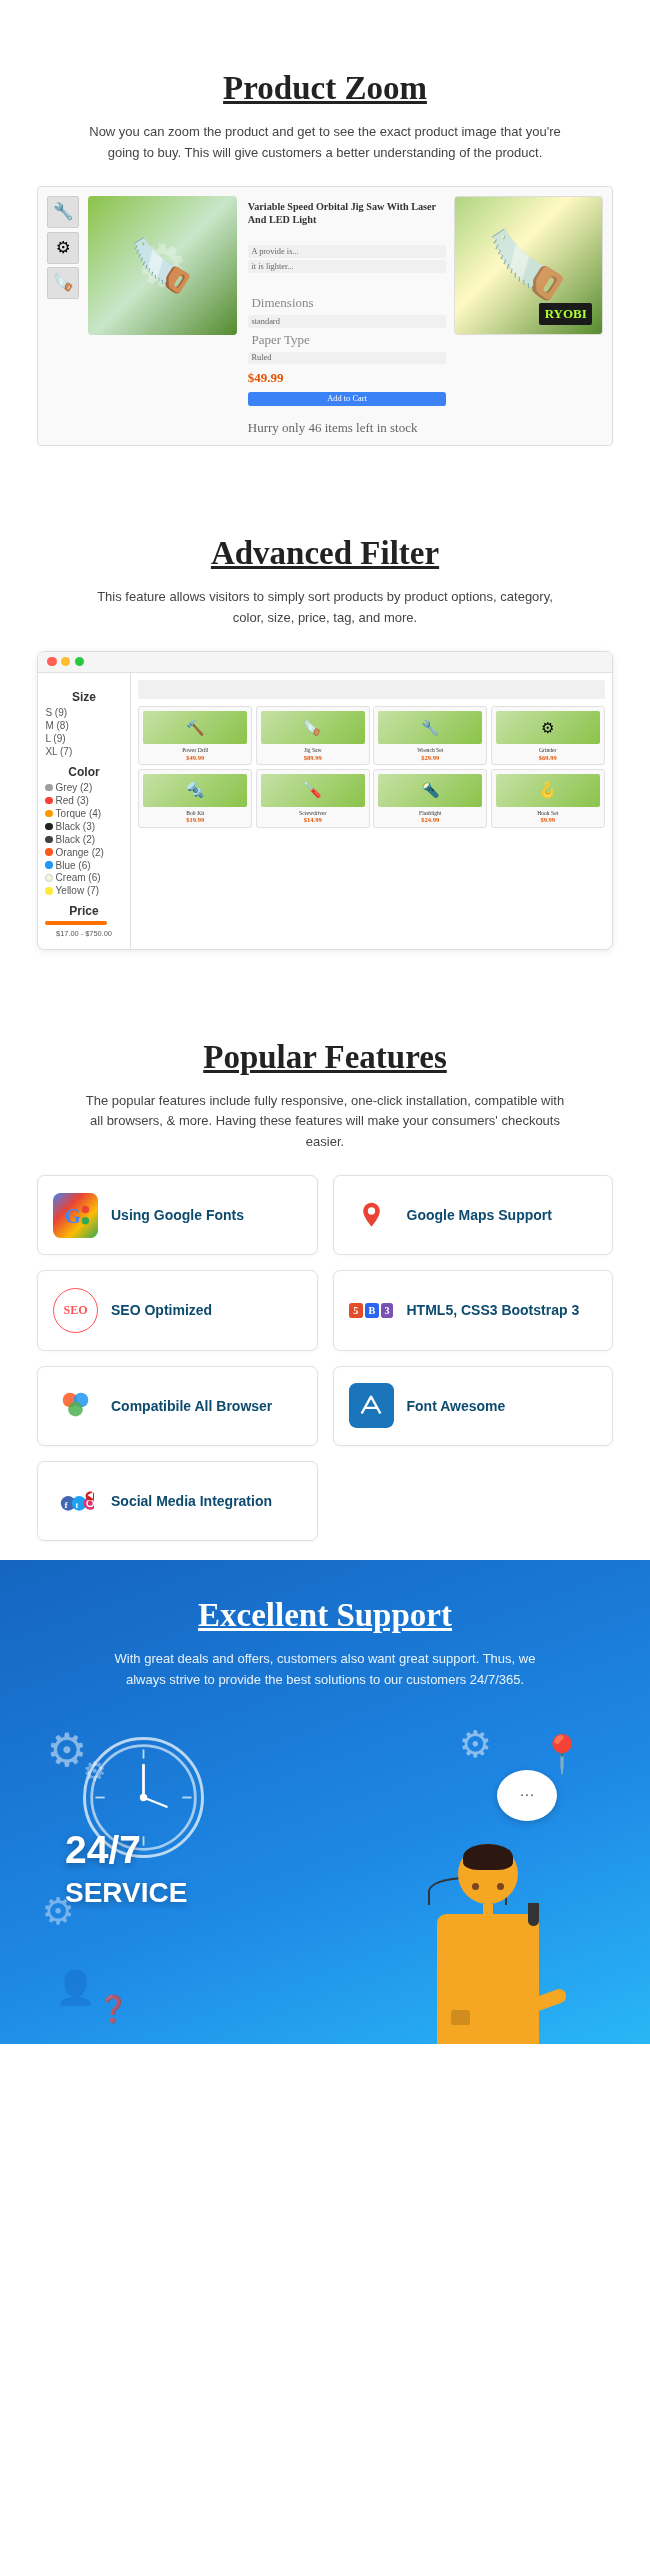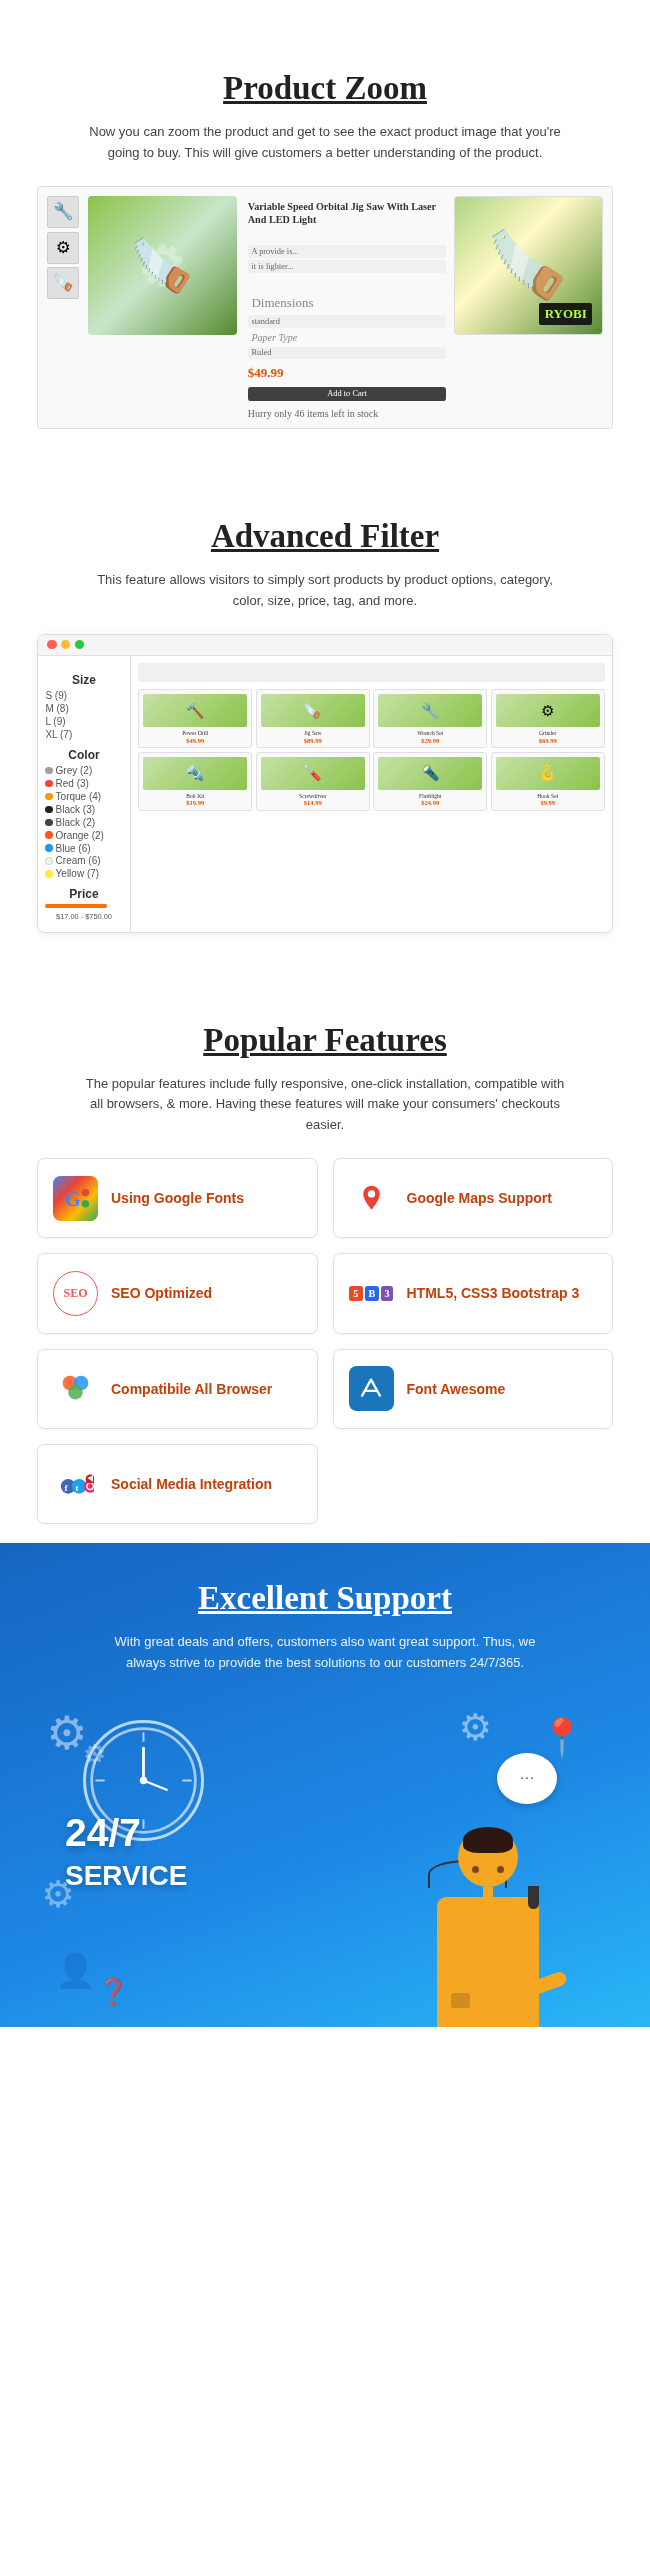--- a/index.html
+++ b/index.html
@@ -497,7 +497,7 @@
       <div class="zoom-detail-row">it is lighter...</div>
       <div class="zoom-detail-row" style="margin-top:21px; background:transparent; font-size:13px; color:#888;">Dimensions</div>
       <div class="zoom-detail-row">standard</div>
-      <div class="zoom-detail-row" style="background:transparent; font-size:10px; color:#888;font-style:italic;">Paper Type</div>
+      <div class="zoom-detail-row" style="background:transparent; font-size:13px; color:#888;">Paper Type</div>
       <div class="zoom-detail-row">Ruled</div>
       <div class="zoom-price">$49.99</div>
       <div class="zoom-btn">Add to Cart</div>

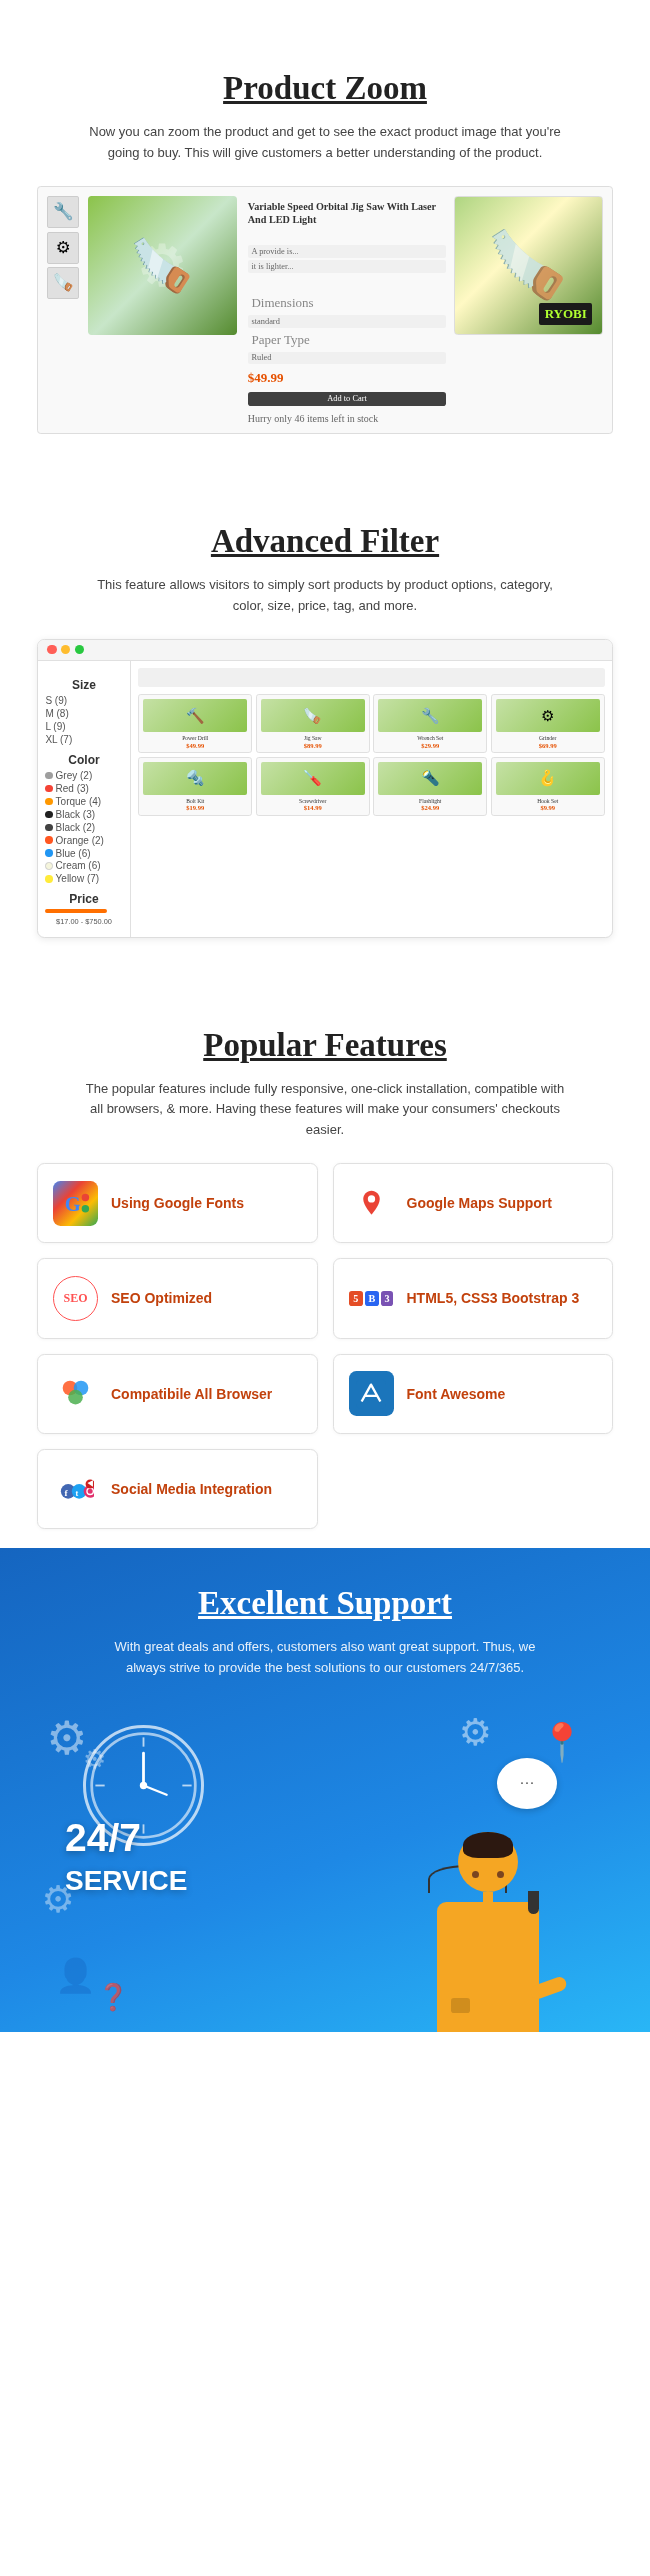--- a/index.html
+++ b/index.html
@@ -111,7 +111,7 @@
       margin: 5.6px 0;
     }
     .zoom-btn {
-      background: #404040;
+      background: #3b82f6;
       color: white;
       border: none;
       padding: 2.8px 7.4px;

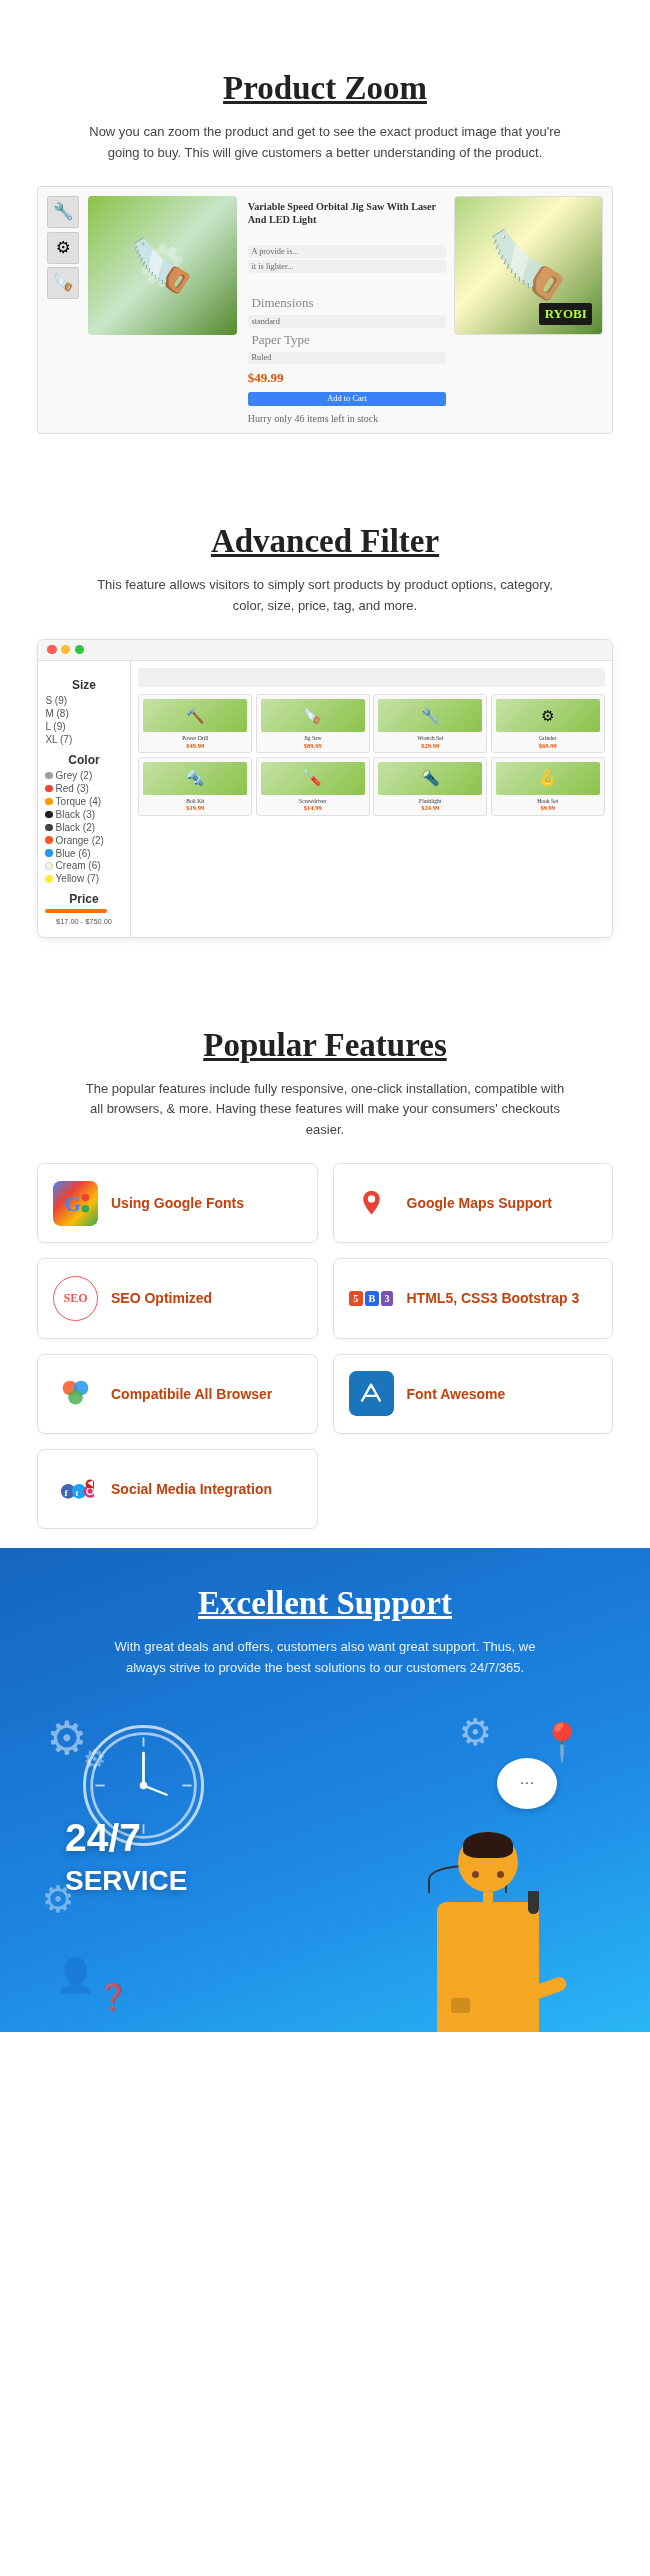--- a/index.html
+++ b/index.html
@@ -501,7 +501,7 @@
       <div class="zoom-detail-row">Ruled</div>
       <div class="zoom-price">$49.99</div>
       <div class="zoom-btn">Add to Cart</div>
-      <div style="font-size:10px; color:#666; margin-top:7px;">Hurry only 46 items left in stock</div>
+      <div style="font-size:13px; color:#666; margin-top:14px;">Hurry only 46 items left in stock</div>
     </div>
 
     <div class="zoom-zoomed">

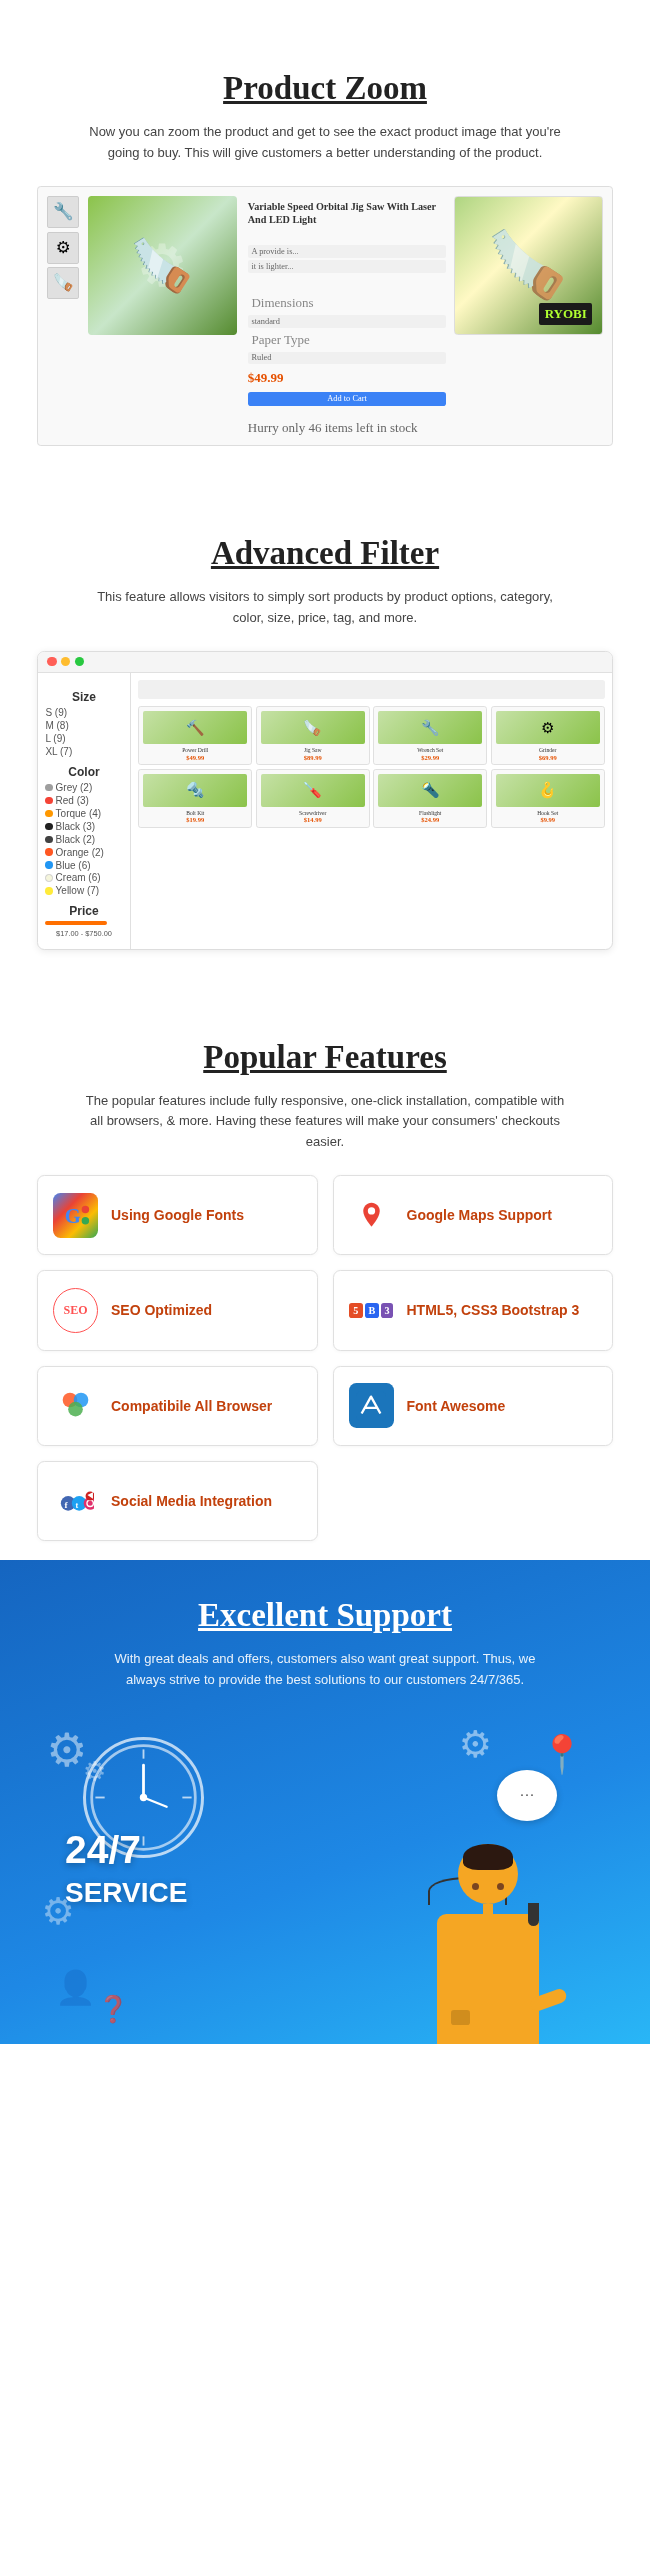--- a/index.html
+++ b/index.html
@@ -288,7 +288,7 @@
     .feature-label {
       font-size: 14px;
       font-weight: bold;
-      color: #c2410c;
+      color: #0c4a6e;
       font-family: Arial, sans-serif;
       line-height: 1.3;
     }

